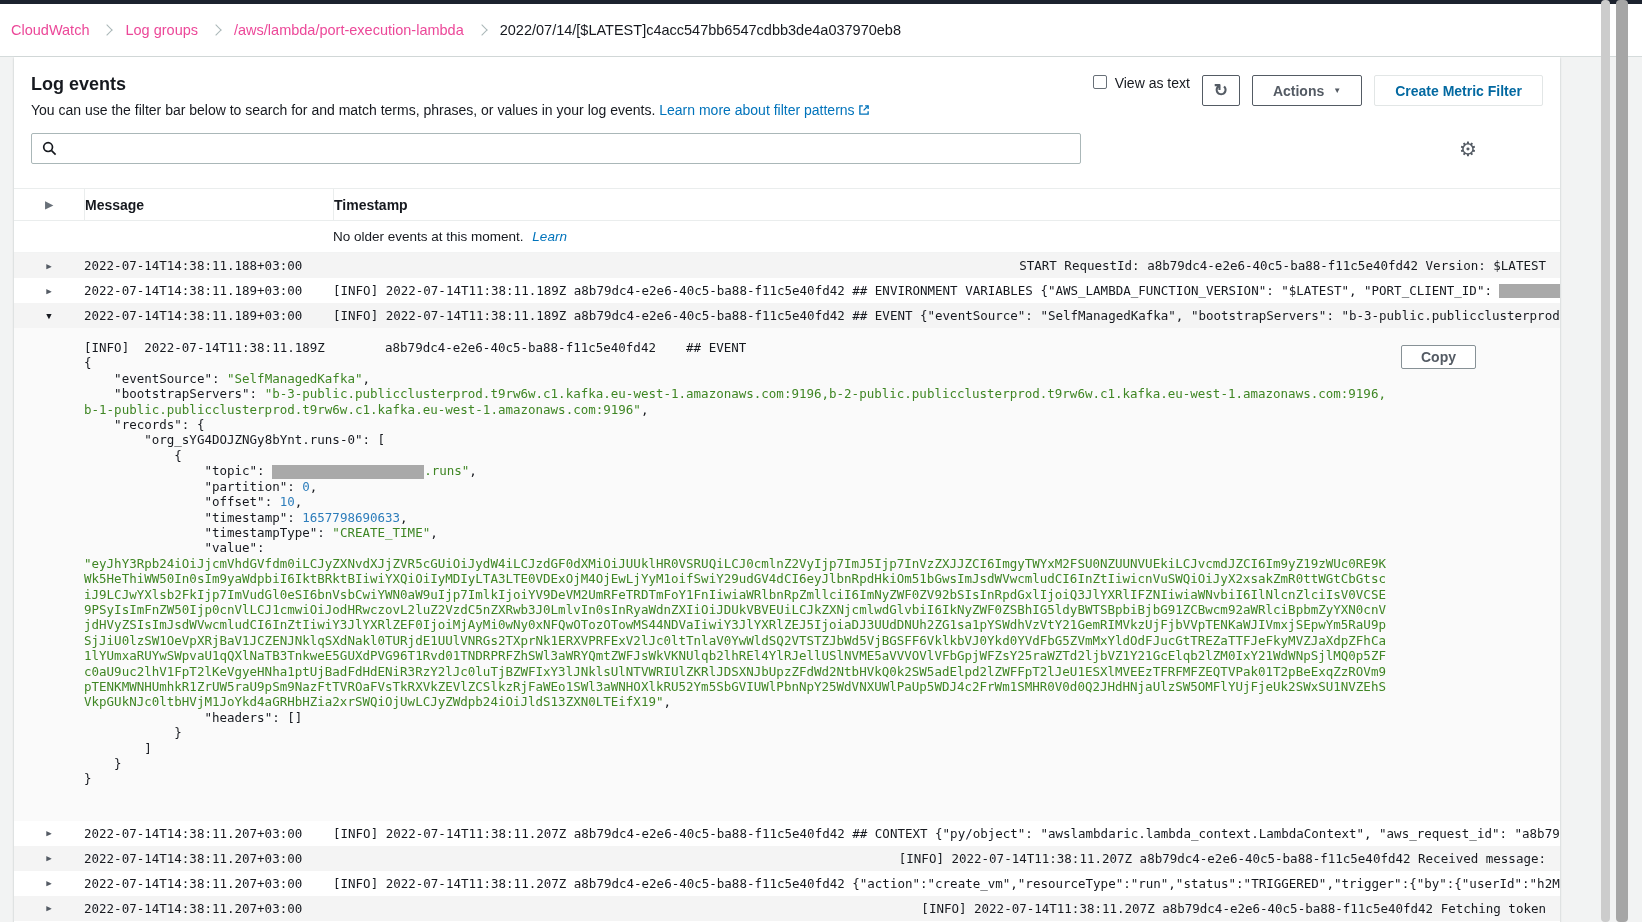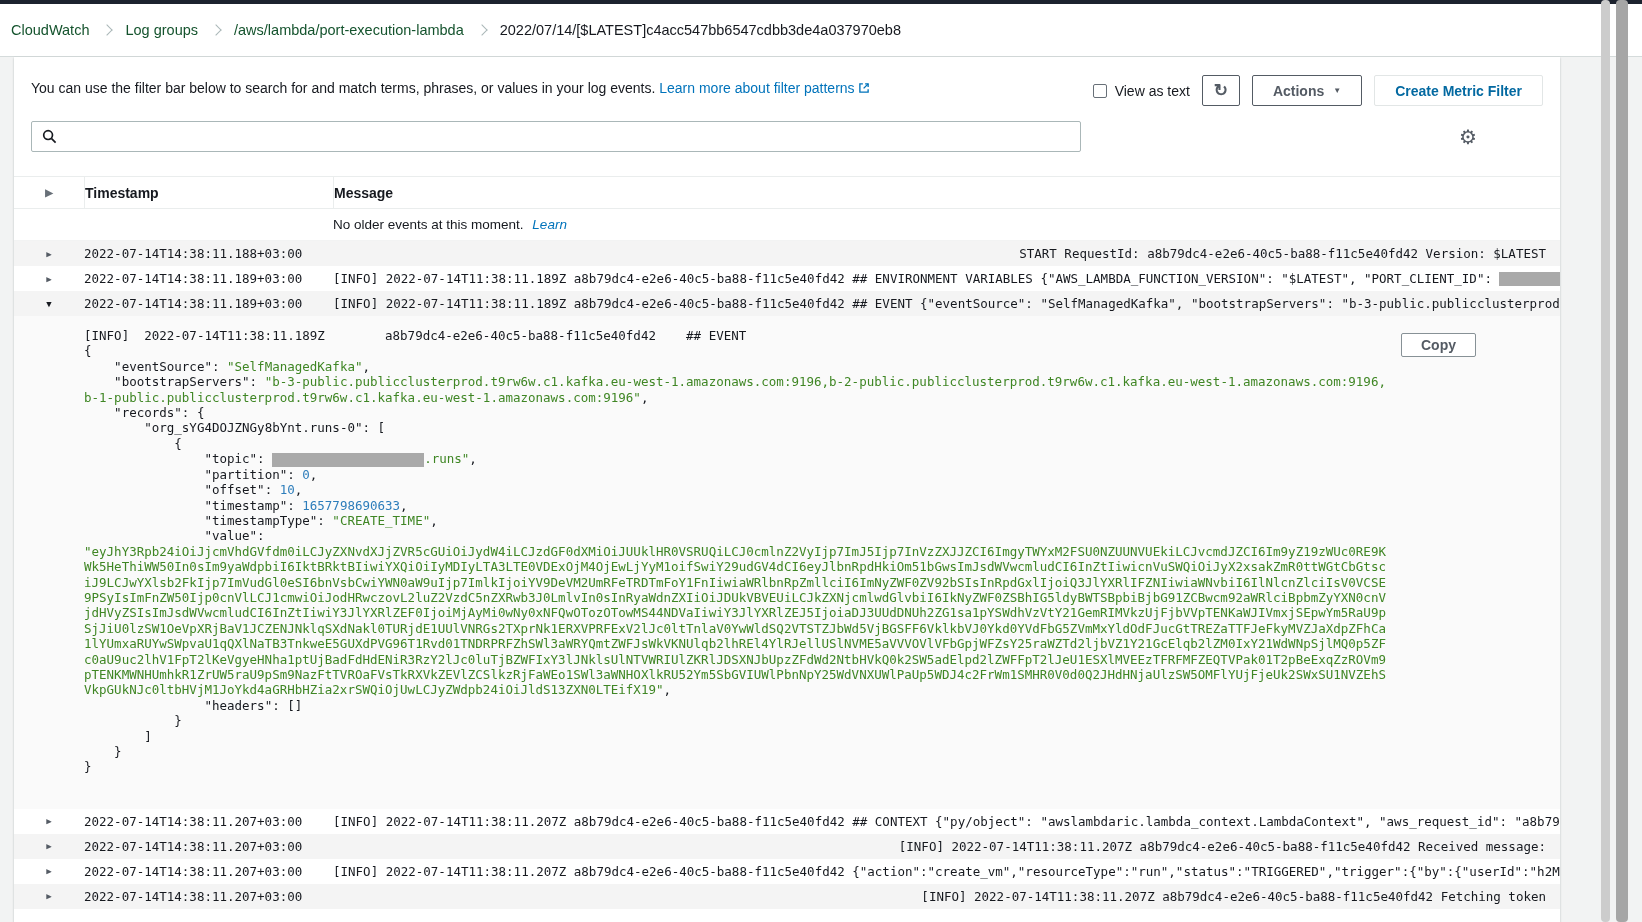--- a/index.html
+++ b/index.html
@@ -11,7 +11,7 @@
   .breadcrumb { position:absolute; left:0; top:4px; width:1642px; height:53px; background:#fff;
     border-bottom:1px solid #d5dbdb; display:flex; align-items:center; padding-left:11px;
     font-size:14.5px; }
-  .crumb-link { color:#14532d; text-decoration:none; cursor:pointer;text-align:right; }
+  .crumb-link { color:#ec4899; text-decoration:none; cursor:pointer;text-align:right; }
   .crumb-current { color:#16191f; }
   .chev { width:8px; height:8px; border-top:1.6px solid #aab7b8; border-right:1.6px solid #aab7b8;
     transform:rotate(45deg); margin:0 14px; flex:none; }

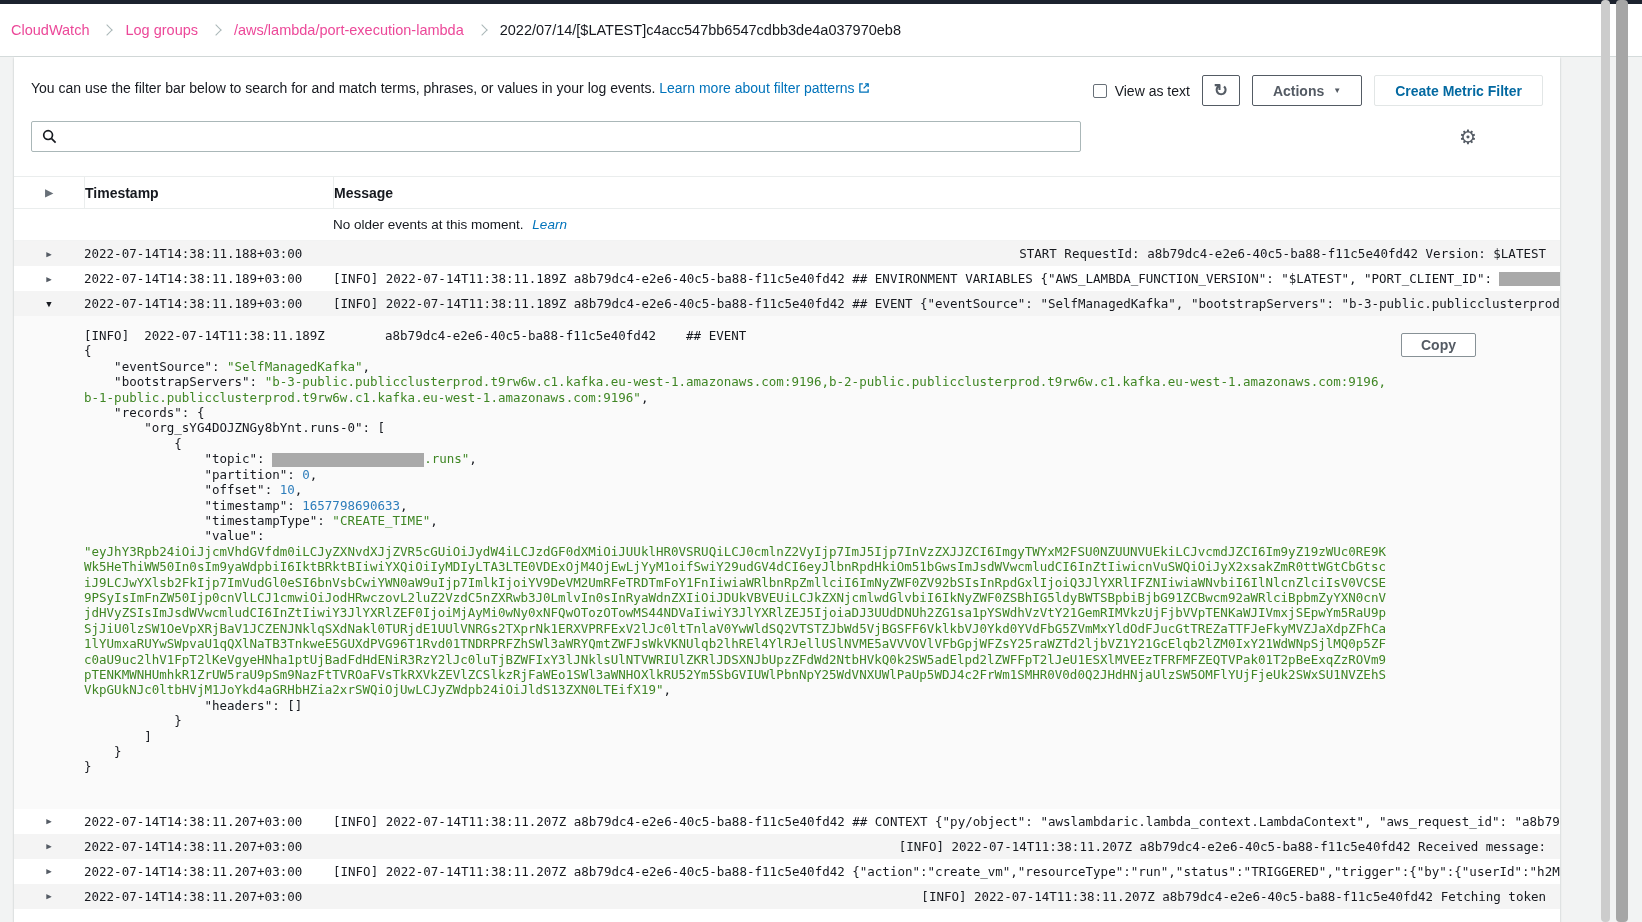--- a/index.html
+++ b/index.html
@@ -102,6 +102,7 @@
 
   <div class="card-header">
     <div>
+      <h1 class="page-title">Log events</h1>
       <p class="page-desc">
         <span>You can use the filter bar below to search for and match terms, phrases, or values in your log events.</span>
         <a class="link">Learn more about filter patterns</a><span class="ext-ico" style="display:inline-block"><svg width="12" height="12" viewBox="0 0 16 16" fill="none" stroke="#0073bb" stroke-width="1.8">

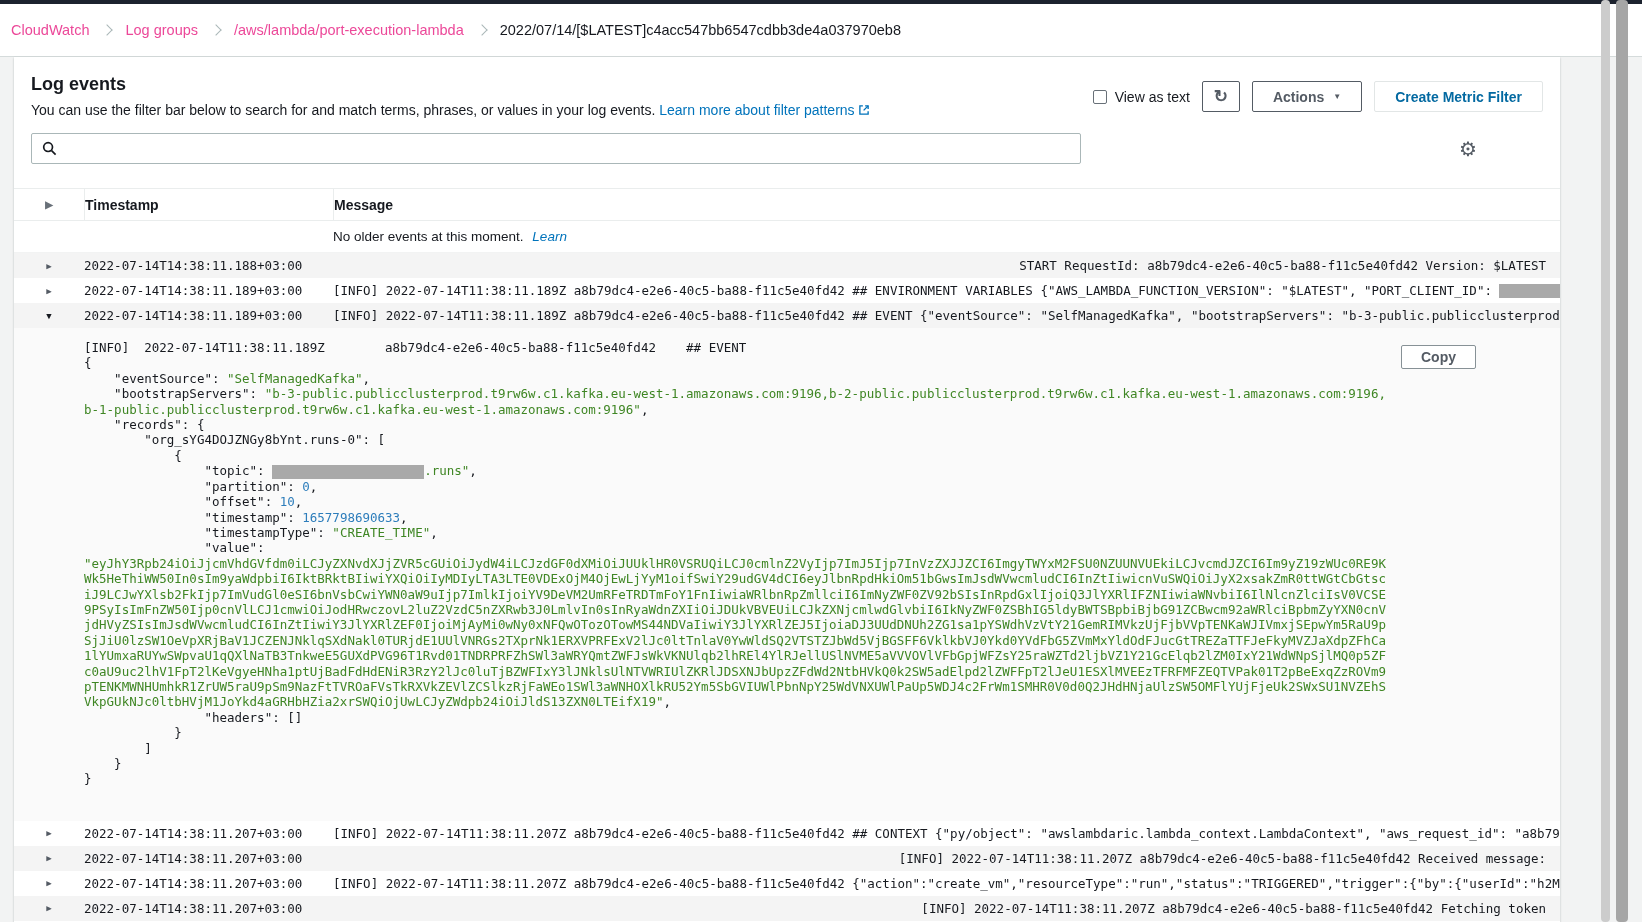--- a/index.html
+++ b/index.html
@@ -25,7 +25,7 @@
   .link { color:#0073bb; text-decoration:none; cursor:pointer; }
   .ext-ico { vertical-align:-1px; margin-left:3px; }
 
-  .controls { display:flex; align-items:center; gap:12px; margin-top:2px; }
+  .controls { display:flex; align-items:flex-start; gap:12px; margin-top:2px; }
   .checkbox { width:14px; height:14px; border:1px solid #687078; border-radius:2px; background:#fff;
     cursor:pointer; flex:none; }
   .chk-label { font-size:14px; margin-left:-4px; }

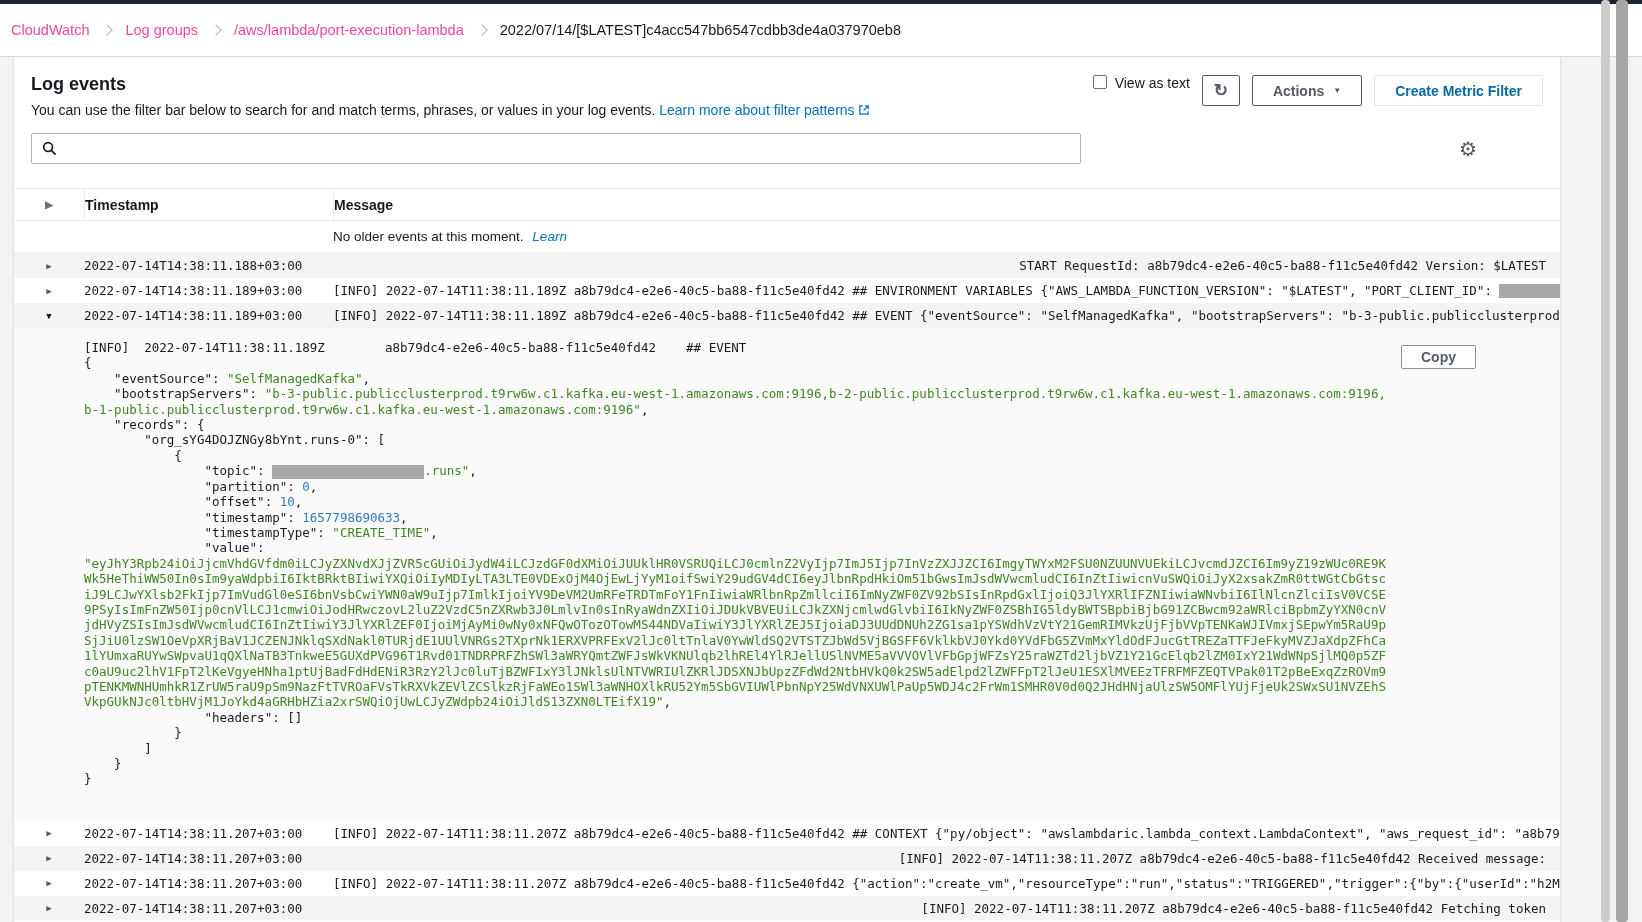--- a/index.html
+++ b/index.html
@@ -140,8 +140,8 @@
 
   <div class="thead grid-cols">
     <span class="th th-arrow">▶</span>
+    <span class="th">Message</span>
     <span class="th">Timestamp</span>
-    <span class="th">Message</span>
   </div>
 
   <div class="no-older grid-cols">

